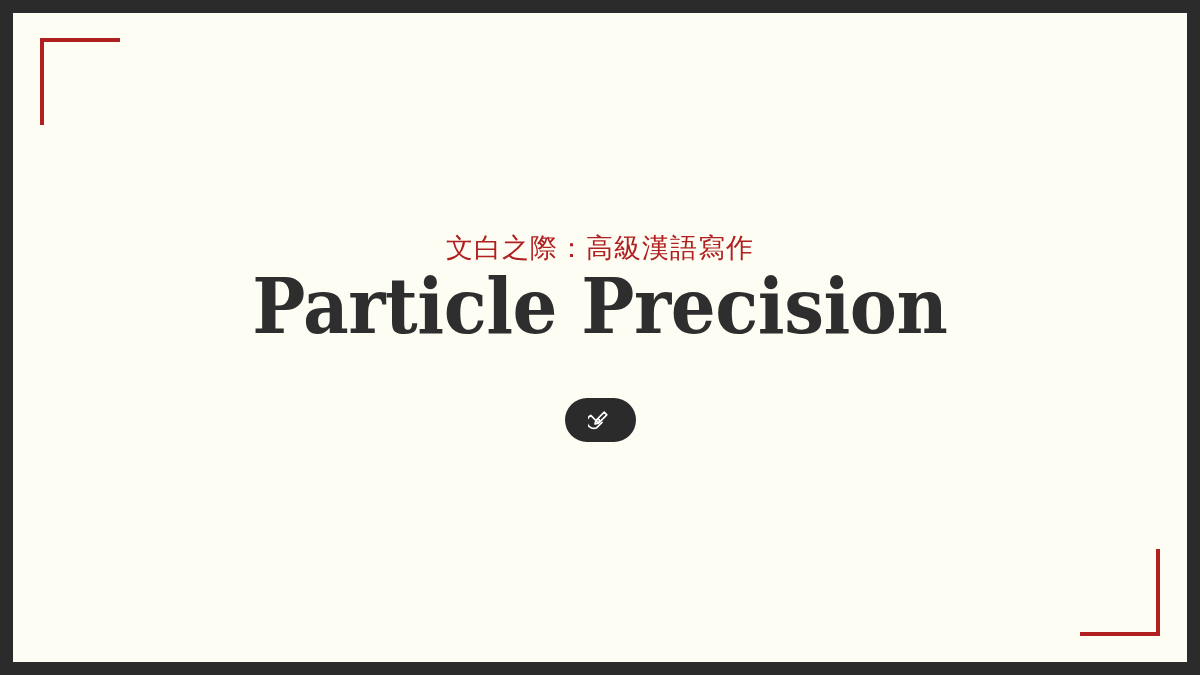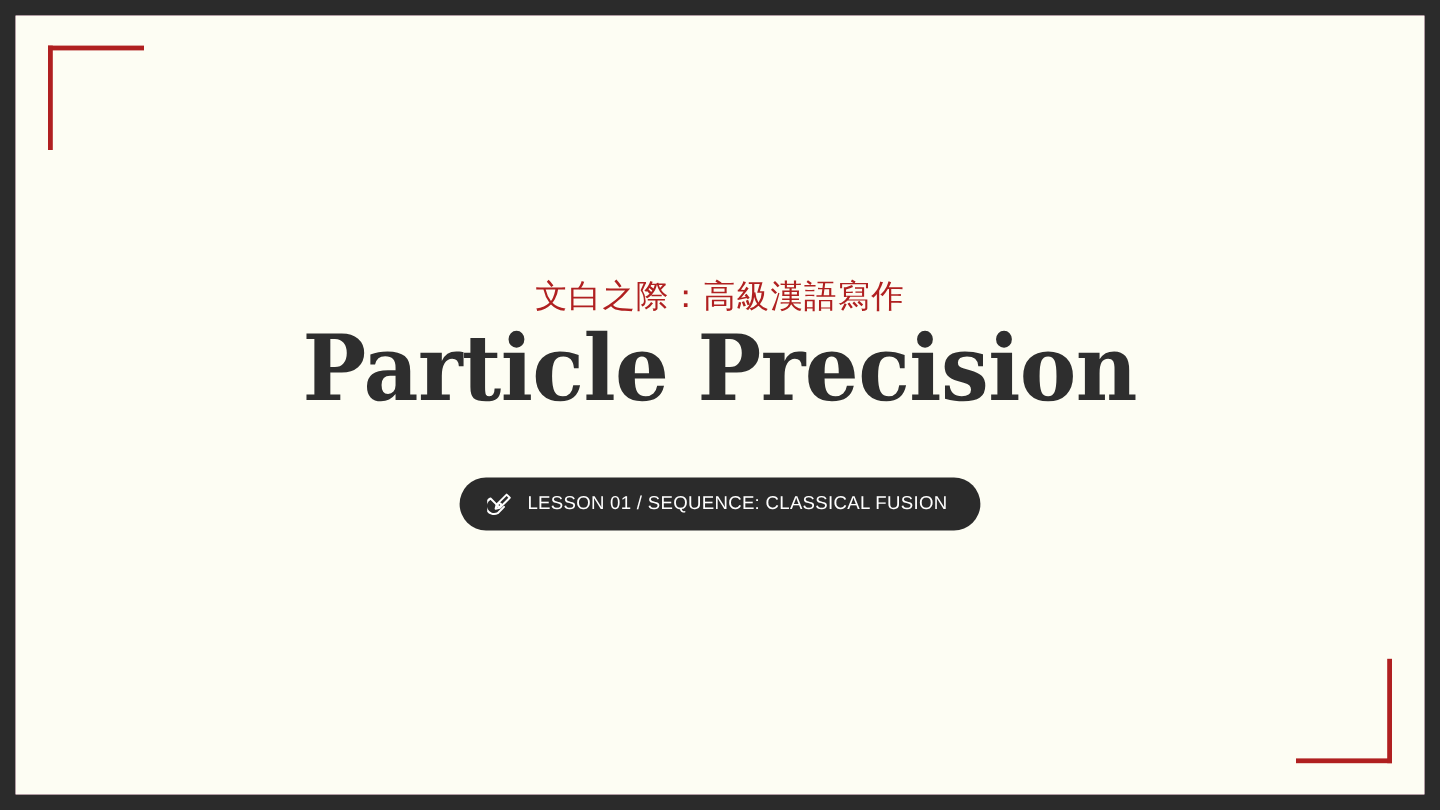--- a/index.html
+++ b/index.html
@@ -21,7 +21,7 @@
     height: 675px;
     box-sizing: border-box;
     border: 13px solid #2b2b2b;
-    background: #f9a8d4;
+    background: #f97316;
   }
 
   

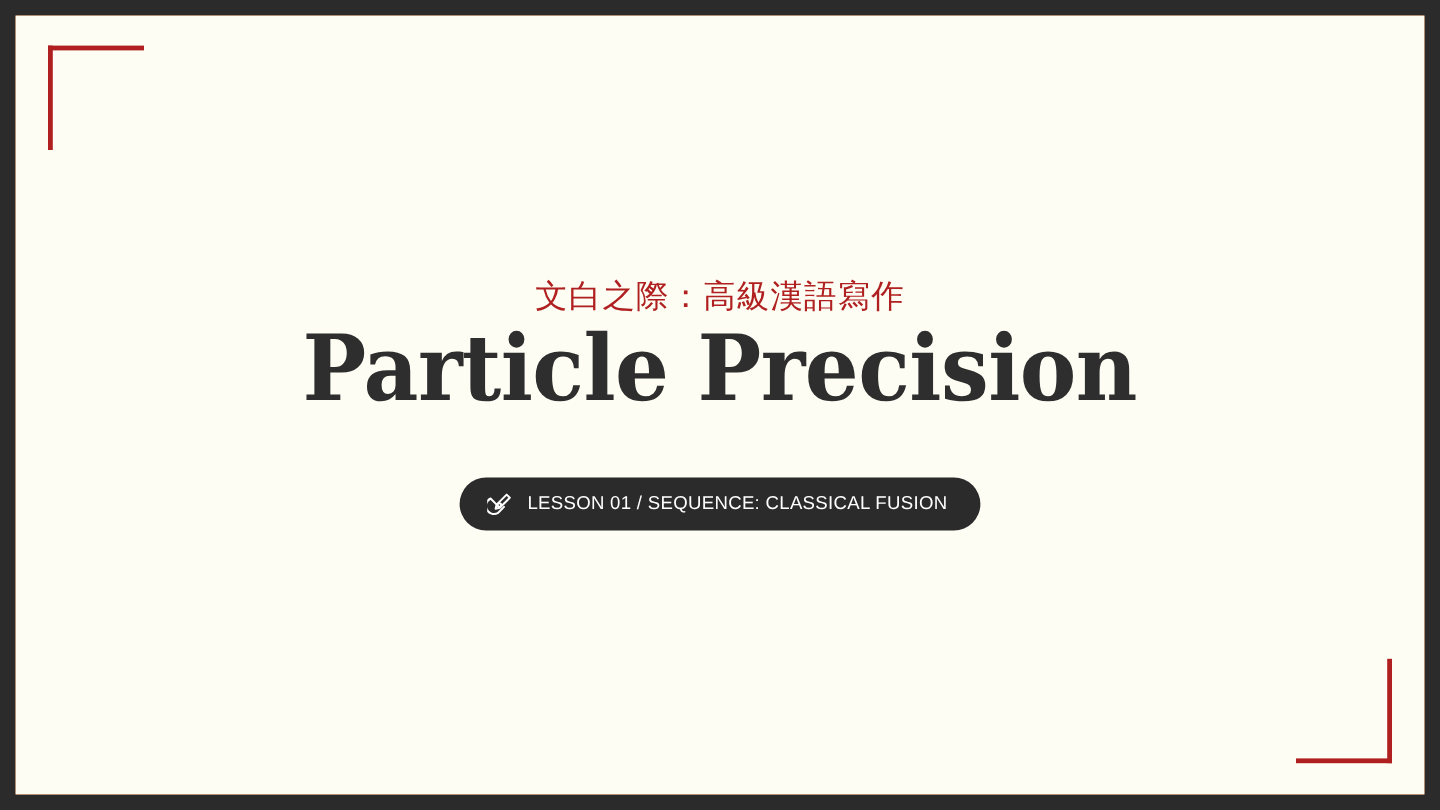--- a/index.html
+++ b/index.html
@@ -153,7 +153,6 @@
             <circle cx="11.6" cy="12.4" r="1.7"></circle>
           </svg>
         </span>
-        <span class="badge-label">LESSON 01 / SEQUENCE: CLASSICAL FUSION</span>
       </div>
 
     </div>

